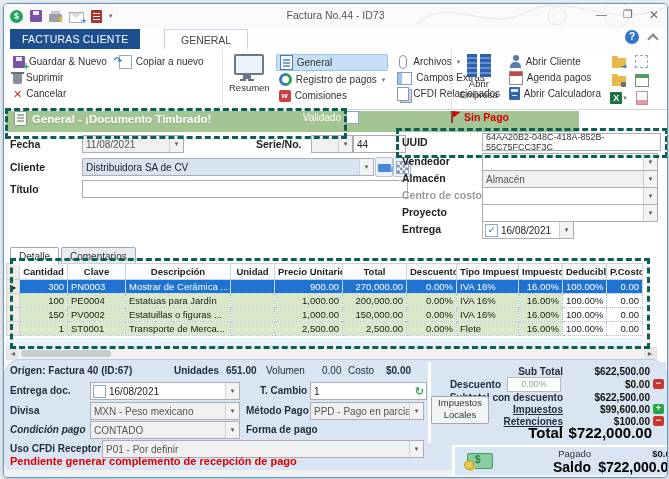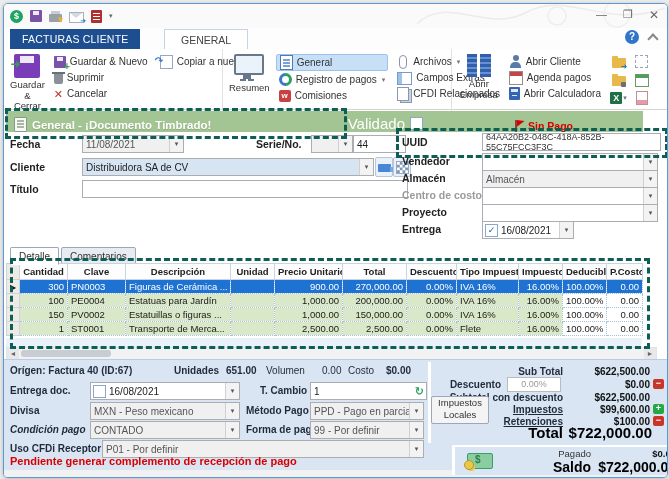--- a/index.html
+++ b/index.html
@@ -195,6 +195,7 @@
       <span class="ic i-pdf"></span>
       <span class="i-ddqat">▾</span>
     </div>
+    <div class="win-title">Factura No.44 - ID73</div>
     <div class="winctl">
       <span>—</span>
       <span>❐</span>

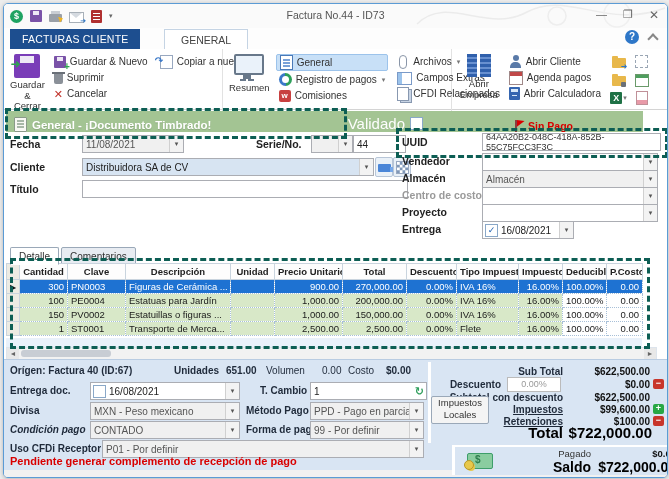--- a/index.html
+++ b/index.html
@@ -214,10 +214,6 @@
 
   <div class="ribbon">
     <div class="rgroup" style="width:208px;">
-      <div class="bigbtn">
-        <span class="ic i-savebig"></span>
-        <span>Guardar &amp; Cerrar</span>
-      </div>
       <div class="smallcol">
         <div class="sitem">
           <span class="ic i-savenew"></span>

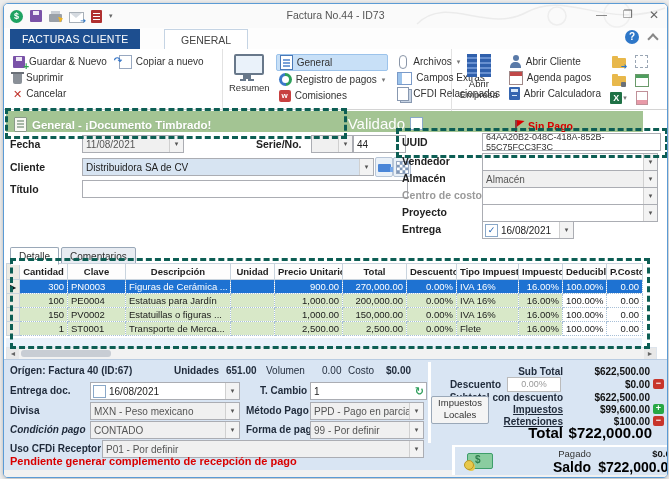--- a/index.html
+++ b/index.html
@@ -34,7 +34,7 @@
   .iconcol{display:flex;flex-direction:column;gap:3px;}
   .ibtn{width:17px;height:15px;display:flex;align-items:center;justify-content:center;}
   
-  .band{position:absolute;left:2px;top:107px;width:637px;height:21px;background:#A3C493;display:flex;align-items:flex-end;}
+  .band{position:absolute;left:2px;top:107px;width:573px;height:21px;background:#A3C493;display:flex;align-items:flex-start;}
   .band-title{display:flex;align-items:center;gap:5px;color:#fff;font-weight:bold;font-size:11.5px;padding-left:8px;
     text-shadow:0 1px 1px rgba(0,0,0,.15);}
   .band-right{position:absolute;right:220px;display:flex;gap:5px;align-items:center;color:#FDFDFD;font-size:15px;}

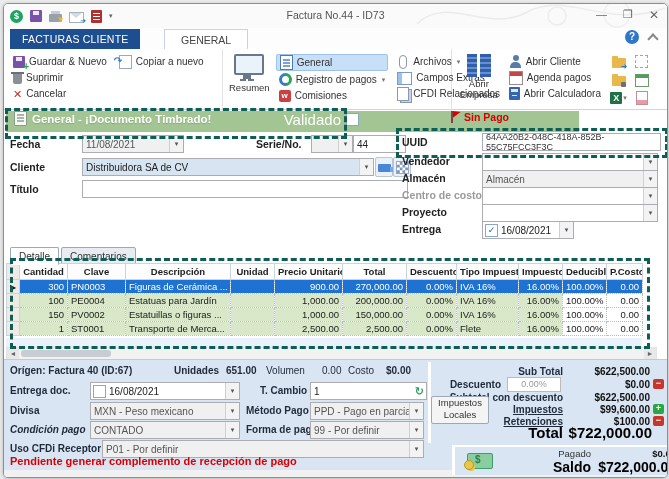--- a/index.html
+++ b/index.html
@@ -37,7 +37,7 @@
   .band{position:absolute;left:2px;top:107px;width:573px;height:21px;background:#A3C493;display:flex;align-items:flex-start;}
   .band-title{display:flex;align-items:center;gap:5px;color:#fff;font-weight:bold;font-size:11.5px;padding-left:8px;
     text-shadow:0 1px 1px rgba(0,0,0,.15);}
-  .band-right{position:absolute;right:220px;display:flex;gap:5px;align-items:center;color:#FDFDFD;font-size:15px;}
+  .band-right{position:absolute;right:220px;display:flex;gap:5px;align-items:center;color:#FDFDFD;font-size:10px;}
   .sinpago{position:absolute;right:70px;display:flex;gap:4px;align-items:center;color:#D90000;font-weight:bold;font-size:10.5px;}
   
   .annot{position:absolute;border:3px dashed #0D5E54;pointer-events:none;z-index:40;}

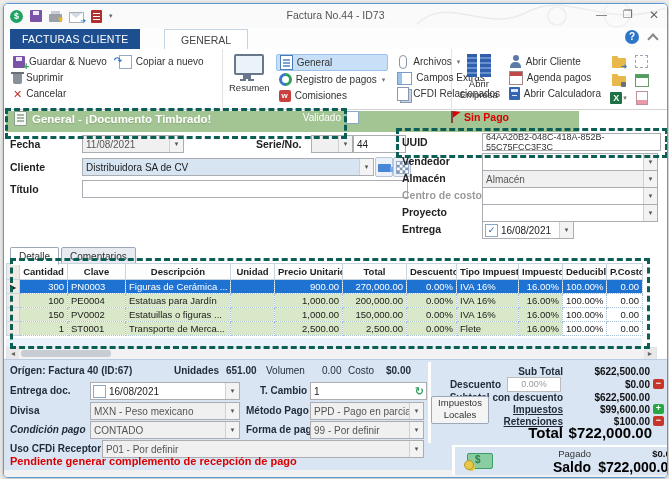--- a/index.html
+++ b/index.html
@@ -435,7 +435,7 @@
         <td class="rowhdr"><span class="marker">▶</span></td>
         <td class="num">300</td>
             <td>PN0003</td>
-        <td>Figuras de Cerámica ...</td>
+        <td>Mostrar de Cerámica ...</td>
             <td></td>
         <td class="num">900.00</td>
             <td class="num">270,000.00</td>

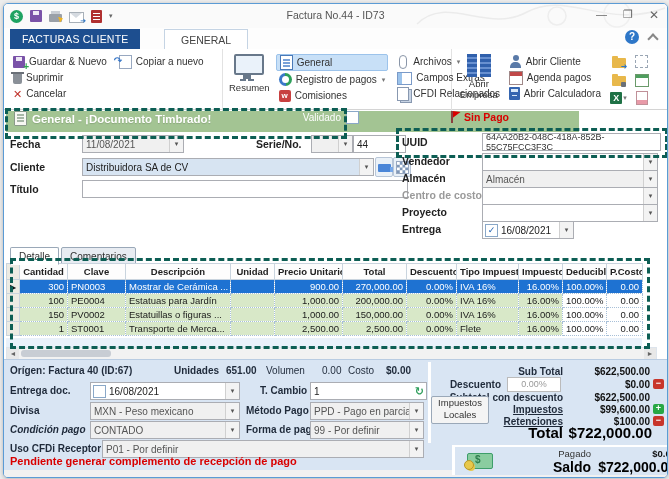--- a/index.html
+++ b/index.html
@@ -79,7 +79,7 @@
   .hthumb{width:90px;height:7px;background:#C8CDD4;border-radius:3px;margin-left:2px;}
   .hspace{flex:1;}
   
-  .footer{position:absolute;left:0;top:355px;right:0;bottom:0;background:#D9E5F3;border-top:1px solid #B9CCE2;}
+  .footer{position:absolute;left:0;top:355px;right:0;bottom:0;background:#D9E5F3;border-top:1px solid #B9CCE2;border-radius:16px;}
   .f-lbl{position:absolute;font-size:10px;font-weight:bold;color:#1F2A3A;}
   .f-text{position:absolute;font-size:10px;color:#1F2A3A;}
   .f-text.b{font-weight:bold;}

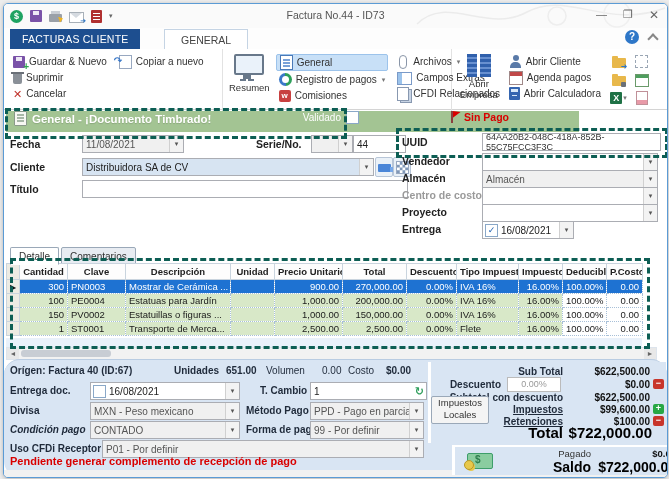--- a/index.html
+++ b/index.html
@@ -537,10 +537,6 @@
         <span class="dd">▾</span>
     </div>
     <div class="f-lbl" style="left:242px;top:64px;">Forma de pago</div>
-    <div class="combo gray" style="left:306px;top:61px;width:112px;">
-      <span class="val">99 - Por definir</span>
-        <span class="dd">▾</span>
-    </div>
 
     <div class="f-lbl" style="left:6px;top:83px;">Uso CFDi Receptor</div>
     <div class="combo gray" style="left:98px;top:80px;width:320px;">

